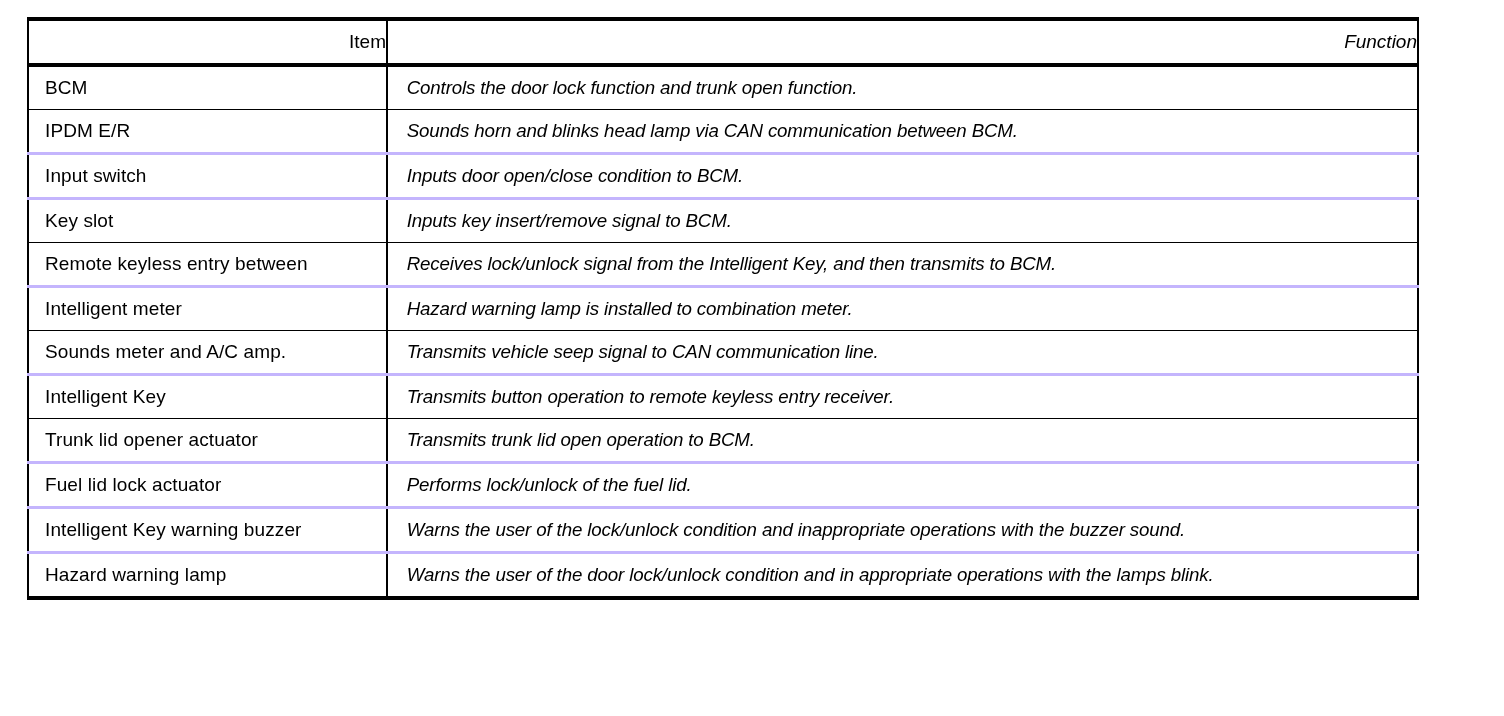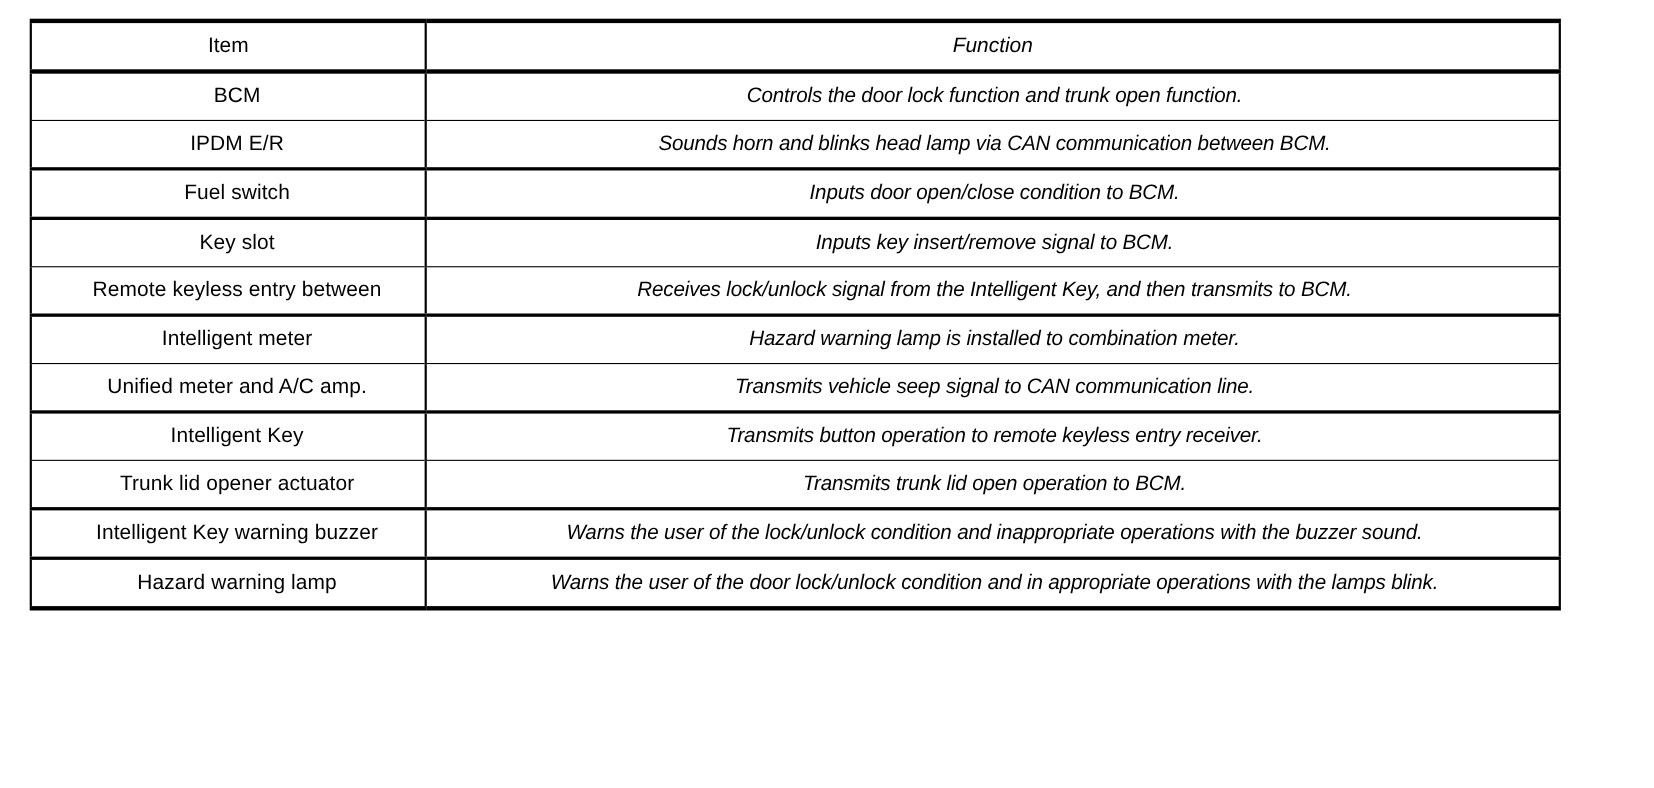--- a/index.html
+++ b/index.html
@@ -107,6 +107,7 @@
   .head-text {
     display: block;
     white-space: nowrap;
+    text-align: right;
   }
 </style>
 </head>

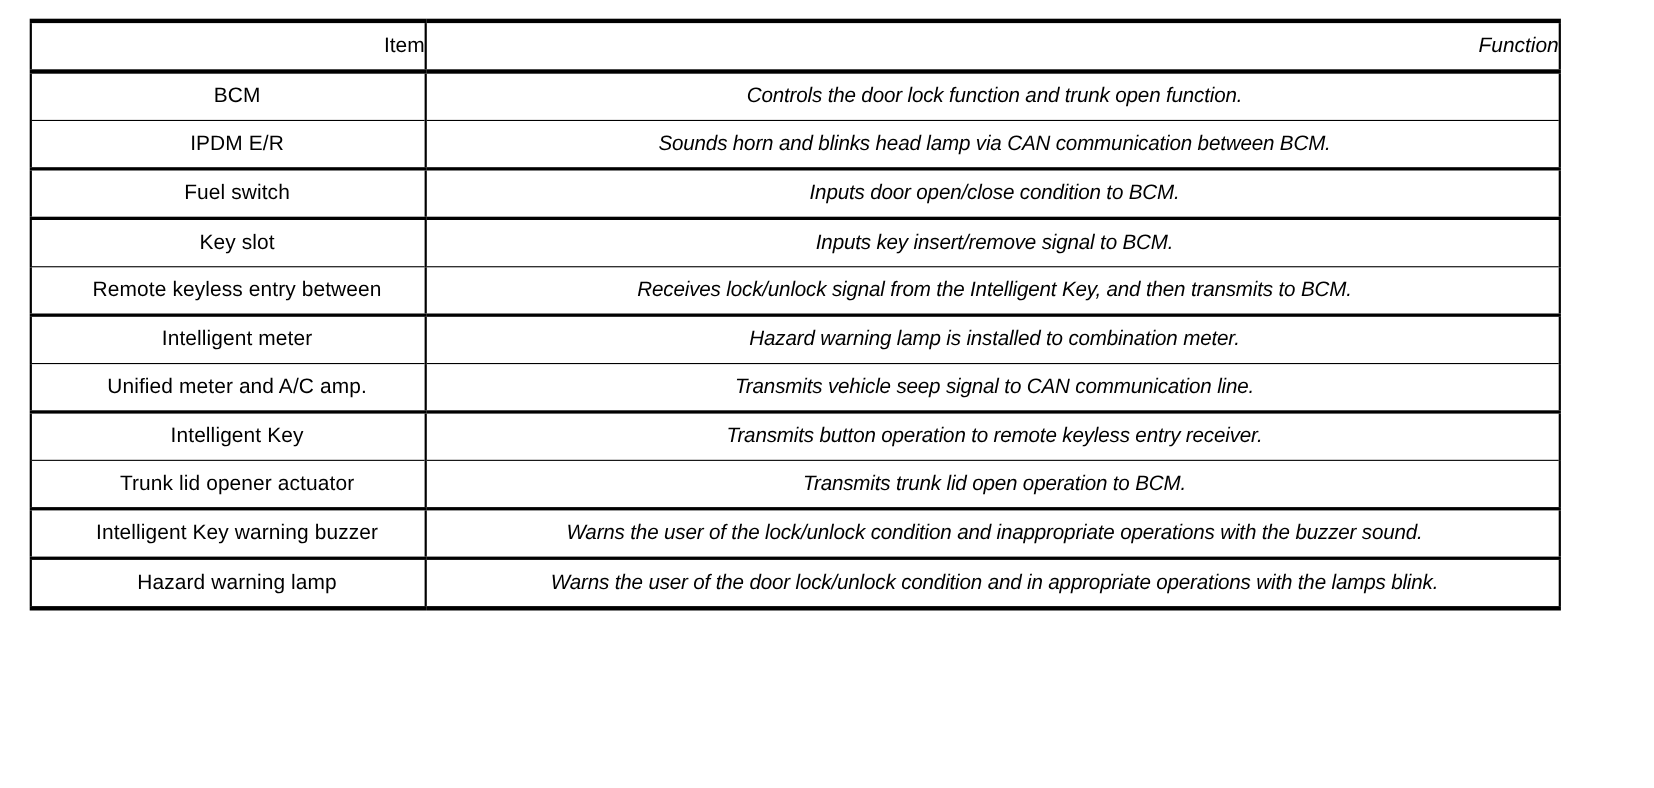--- a/index.html
+++ b/index.html
@@ -47,7 +47,6 @@
     padding: 0;
     vertical-align: middle;
     background: #ffffff;
-    text-align: center;
   }
 
   .fn-table th.item-head,

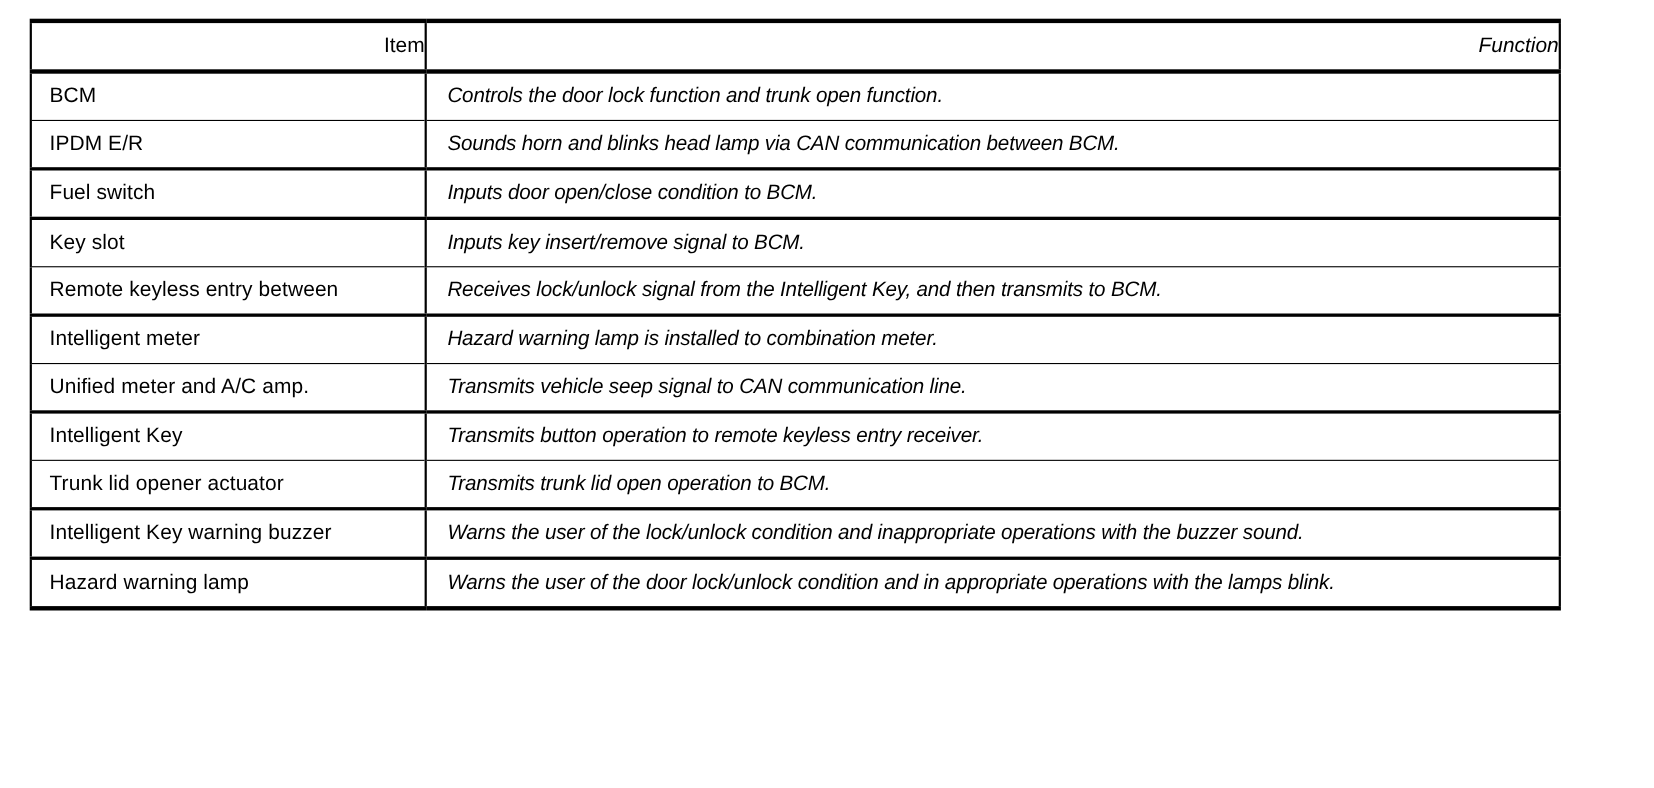--- a/index.html
+++ b/index.html
@@ -78,7 +78,7 @@
 
   
   .fn-table tbody tr.rule-heavy > td {
-    border-bottom: 3px solid #000000;
+    border-bottom: 3px solid #c4b5fd;
   }
 
   .fn-table tbody tr.last-row > td {

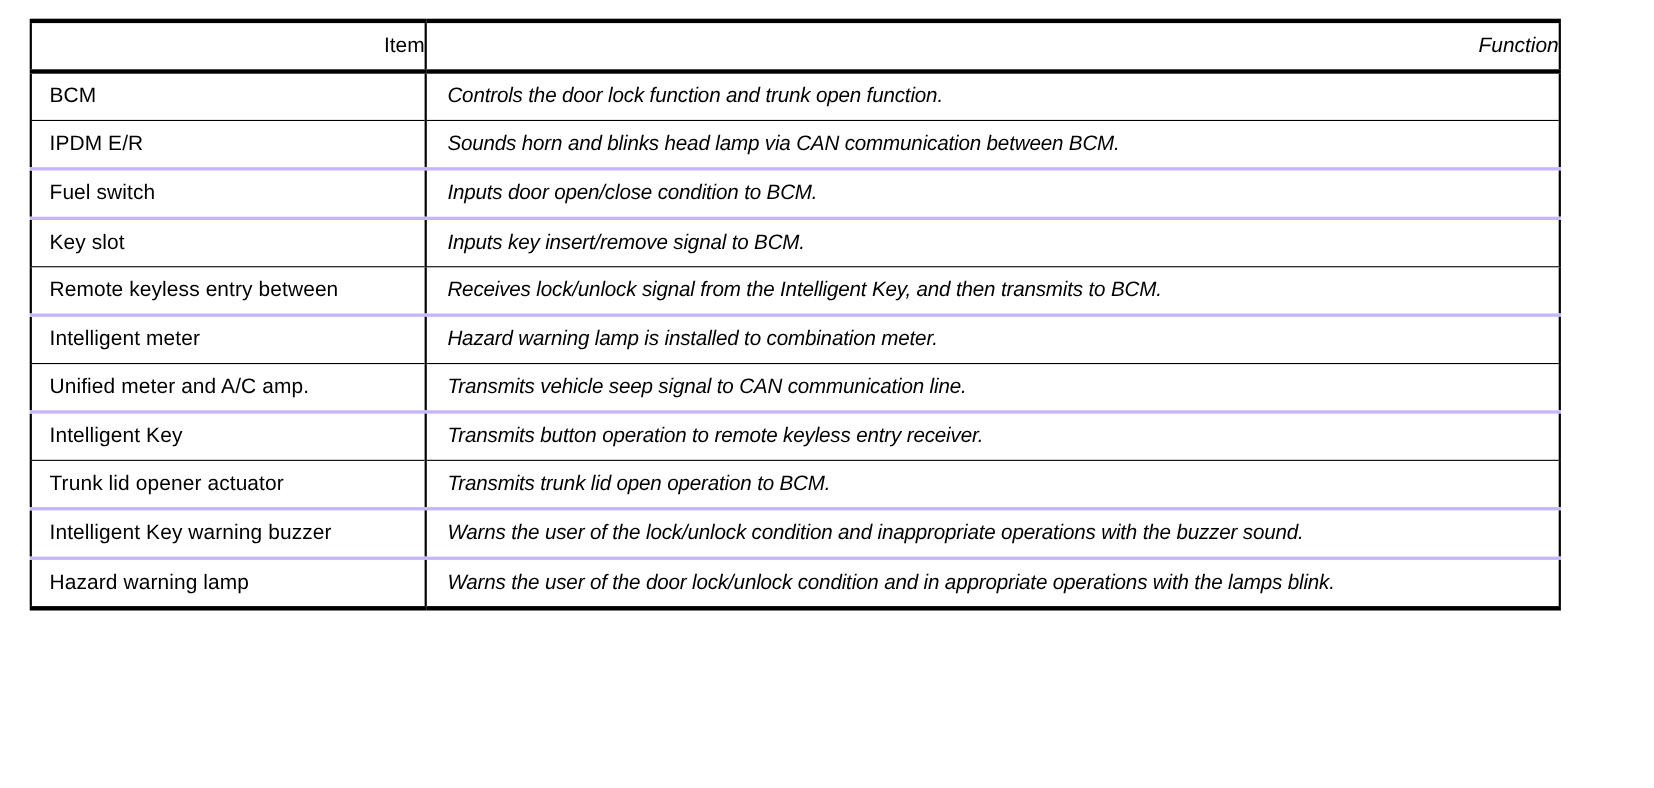--- a/index.html
+++ b/index.html
@@ -150,7 +150,7 @@
       </tr>
       <tr class="rule-heavy">
         <td class="item-cell">
-          <span class="cell-text">Fuel switch</span>
+          <span class="cell-text">Input switch</span>
         </td>
         <td class="func-cell">
           <span class="cell-text">Inputs door open/close condition to BCM.</span>

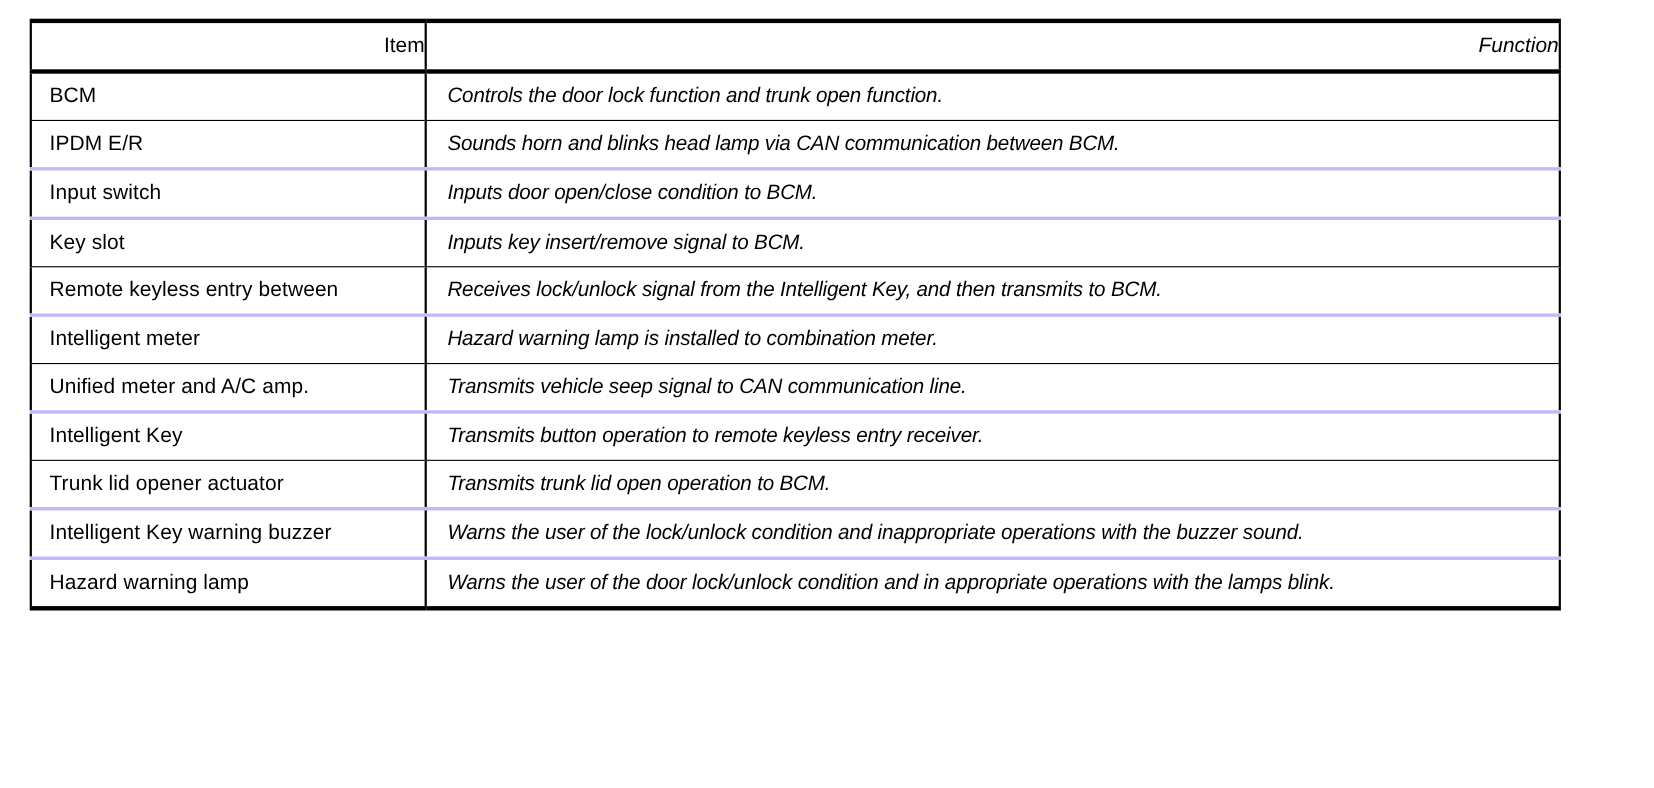--- a/index.html
+++ b/index.html
@@ -182,7 +182,7 @@
       </tr>
       <tr class="rule-heavy">
         <td class="item-cell">
-          <span class="cell-text">Unified meter and A/C amp.</span>
+          <span class="cell-text">Sounds meter and A/C amp.</span>
         </td>
         <td class="func-cell">
           <span class="cell-text">Transmits vehicle seep signal to CAN communication line.</span>

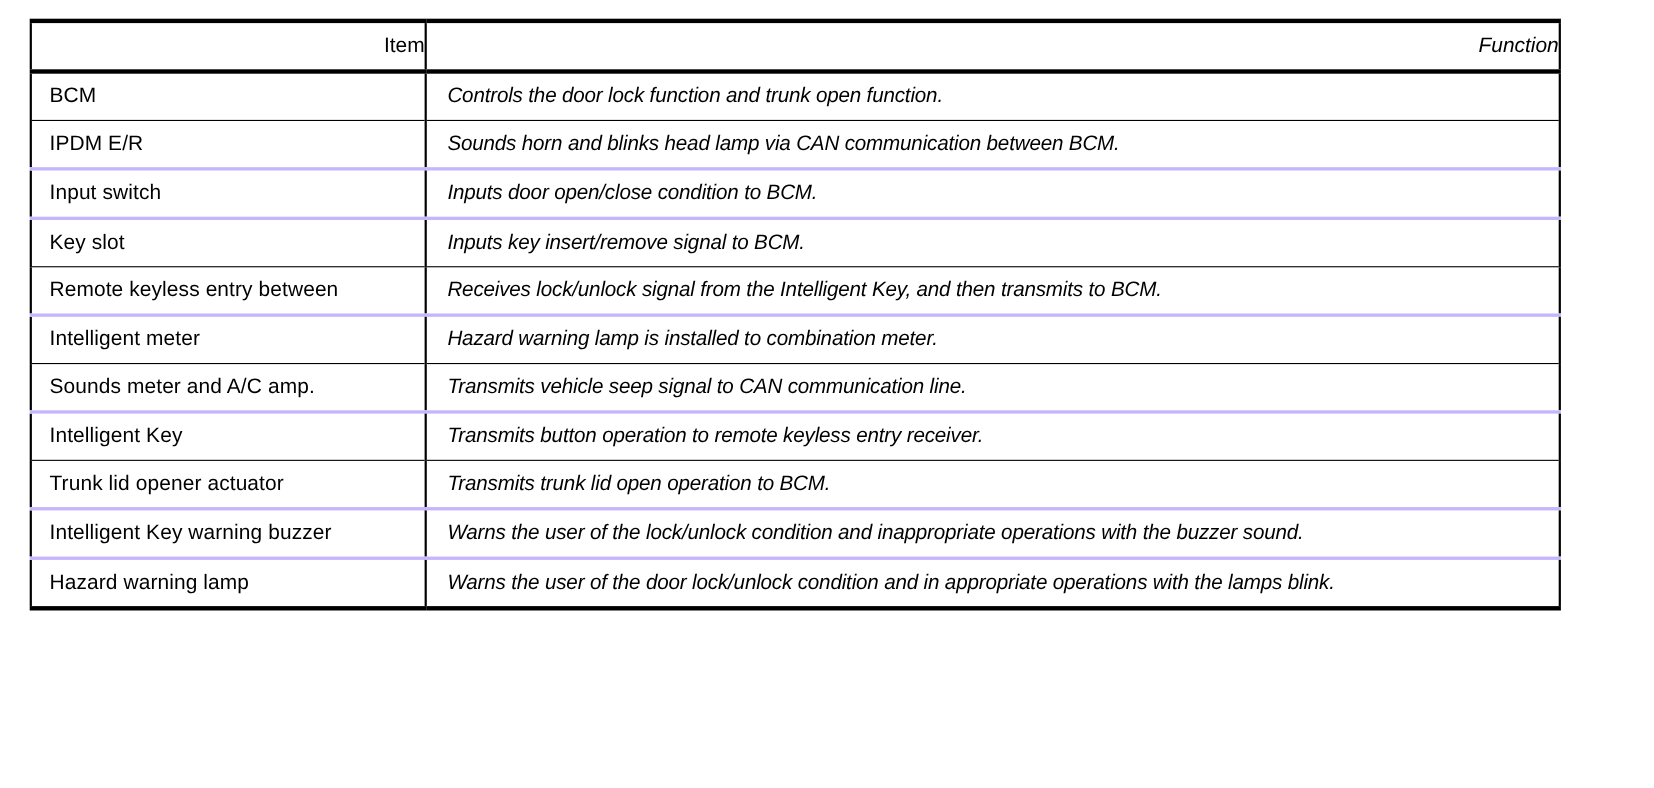--- a/index.html
+++ b/index.html
@@ -206,6 +206,14 @@
       </tr>
       <tr class="rule-heavy">
         <td class="item-cell">
+          <span class="cell-text">Fuel lid lock actuator</span>
+        </td>
+        <td class="func-cell">
+          <span class="cell-text">Performs lock/unlock of the fuel lid.</span>
+        </td>
+      </tr>
+      <tr class="rule-heavy">
+        <td class="item-cell">
           <span class="cell-text">Intelligent Key warning buzzer</span>
         </td>
         <td class="func-cell">

